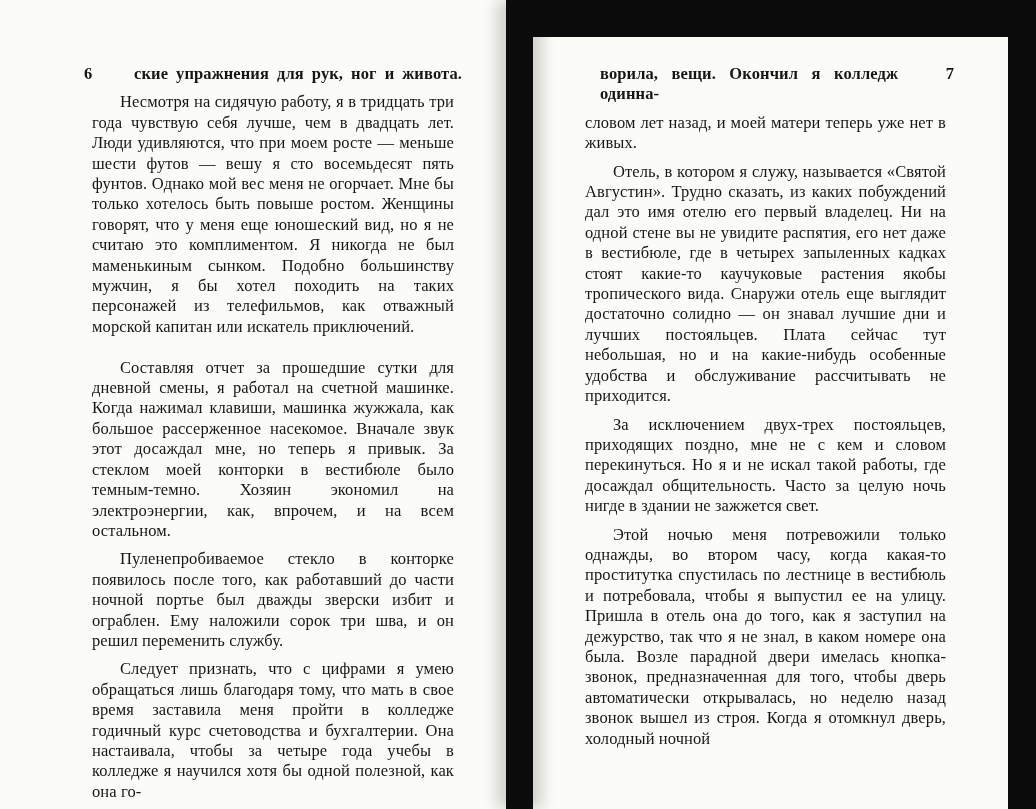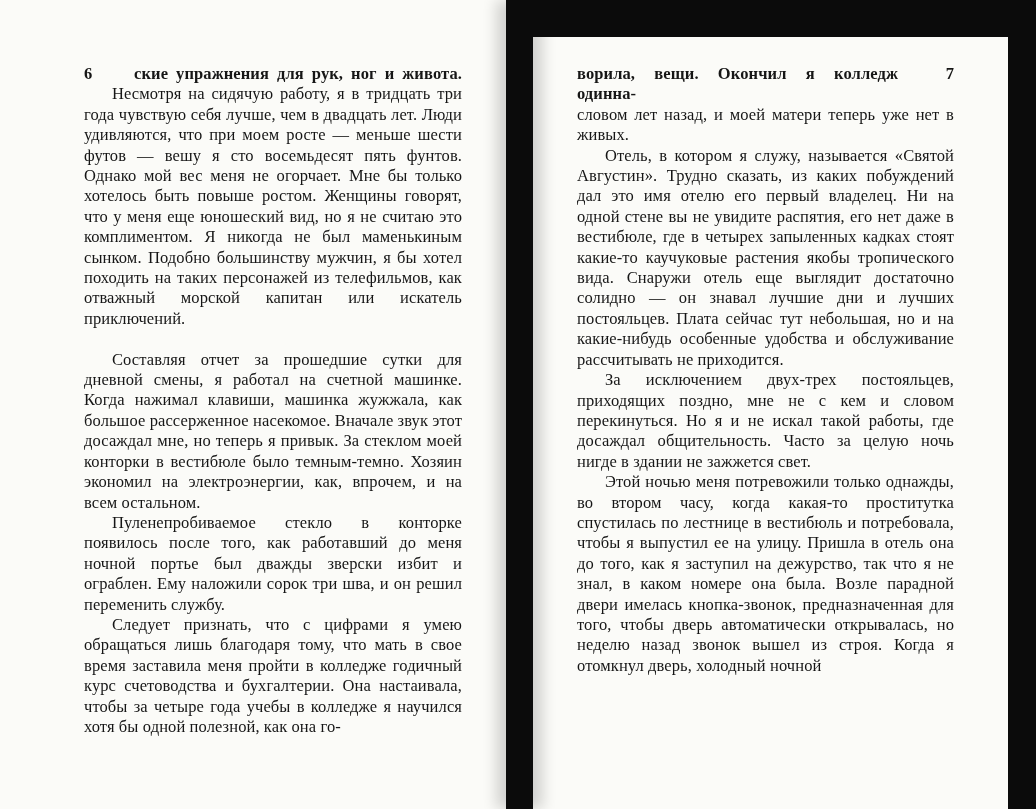--- a/index.html
+++ b/index.html
@@ -50,7 +50,7 @@
     text-align-last: justify;
     font-weight: bold;
   }
-  .page-right .first-line { padding-right: 22px; }
+  .page-right .first-line { padding-right: 22px; margin-left: 23px; }
 
   .para { margin: 0; font-family: Liberation Serif, serif; }
   .para.indent { text-indent: 28px; }

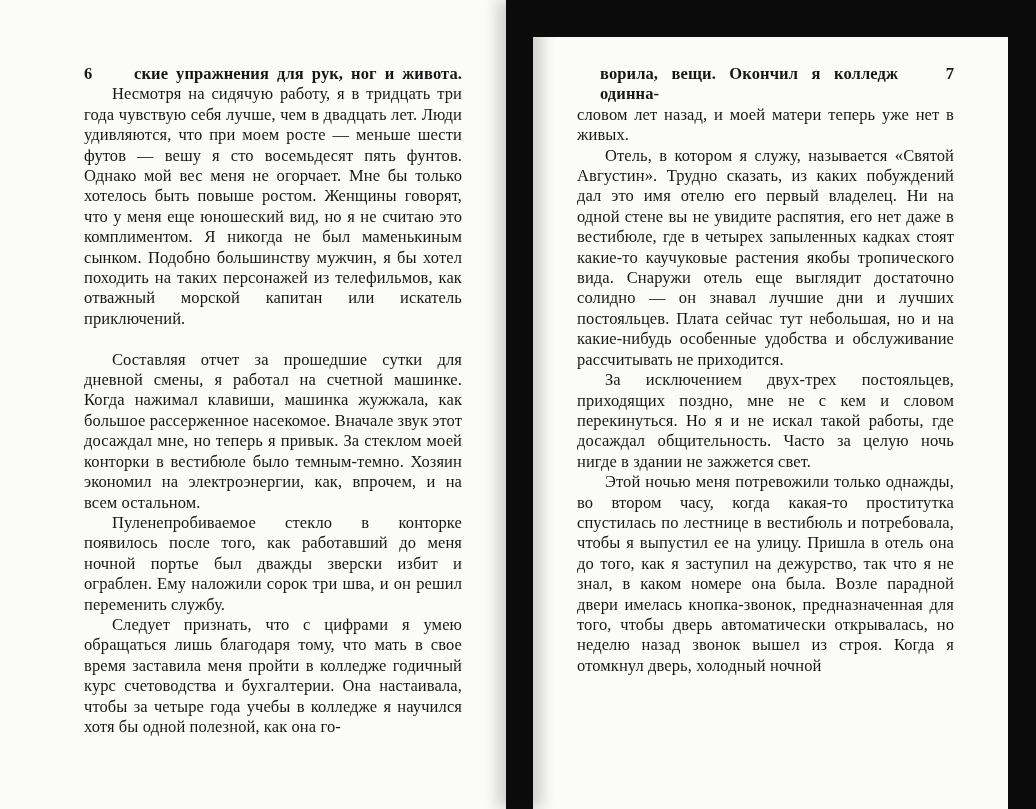--- a/index.html
+++ b/index.html
@@ -52,7 +52,7 @@
   }
   .page-right .first-line { padding-right: 22px; margin-left: 23px; }
 
-  .para { margin: 0; font-family: Liberation Serif, serif; }
+  .para { margin: 8px; font-family: Liberation Serif, serif; }
   .para.indent { text-indent: 28px; }
   .para.space-before { margin-top: 20.4px; }
 </style>

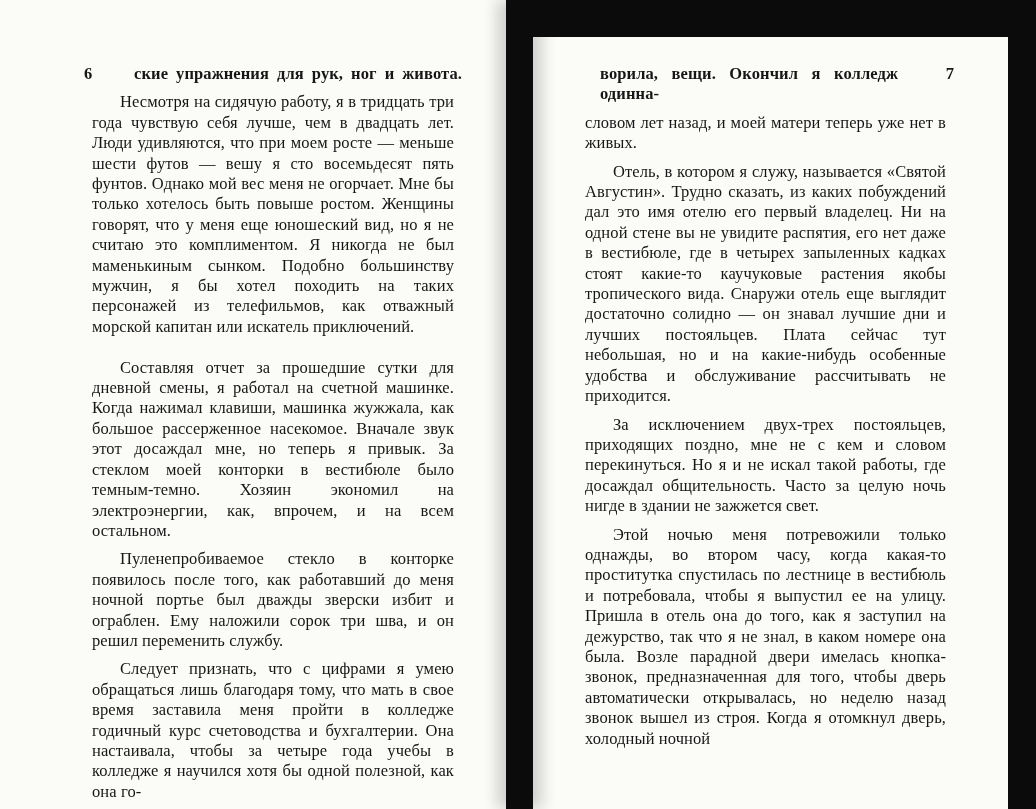--- a/index.html
+++ b/index.html
@@ -69,7 +69,7 @@
     <div class="page-body" id="left-body">
         <p class="para indent">Несмотря на сидячую работу, я в тридцать три года чувствую себя лучше, чем в двадцать лет. Люди удивляются, что при моем росте — меньше шести футов — вешу я сто восемьдесят пять фунтов. Однако мой вес меня не огорчает. Мне бы только хотелось быть повыше ростом. Женщины говорят, что у меня еще юношеский вид, но я не считаю это комплиментом. Я никогда не был маменькиным сынком. Подобно большинству мужчин, я бы хотел походить на таких персонажей из телефильмов, как отважный морской капитан или искатель приключений.</p>
         <p class="para indent space-before">Составляя отчет за прошедшие сутки для дневной смены, я работал на счетной машинке. Когда нажимал клавиши, машинка жужжала, как большое рассерженное насекомое. Вначале звук этот досаждал мне, но теперь я привык. За стеклом моей конторки в вестибюле было темным-темно. Хозяин экономил на электроэнергии, как, впрочем, и на всем остальном.</p>
-        <p class="para indent">Пуленепробиваемое стекло в конторке появилось после того, как работавший до меня ночной портье был дважды зверски избит и ограблен. Ему наложили сорок три шва, и он решил переменить службу.</p>
+        <p class="para indent">Пуленепробиваемое стекло в конторке появилось после того, как работавший до части ночной портье был дважды зверски избит и ограблен. Ему наложили сорок три шва, и он решил переменить службу.</p>
         <p class="para indent">Следует признать, что с цифрами я умею обращаться лишь благодаря тому, что мать в свое время заставила меня пройти в колледже годичный курс счетоводства и бухгалтерии. Она настаивала, чтобы за четыре года учебы в колледже я научился хотя бы одной полезной, как она го-</p>
       </div>
   </div>

